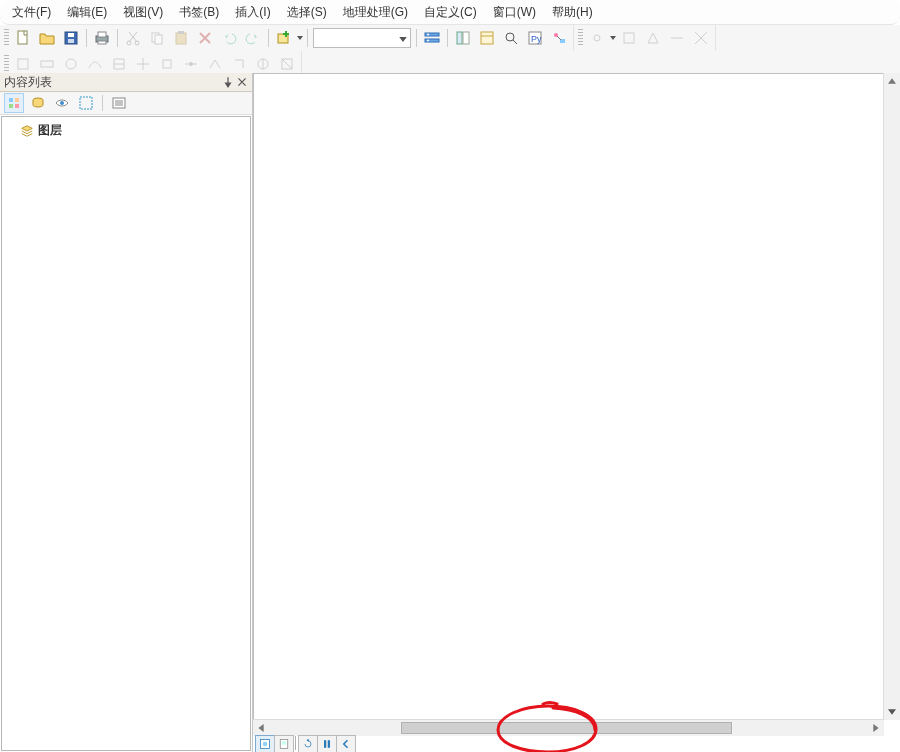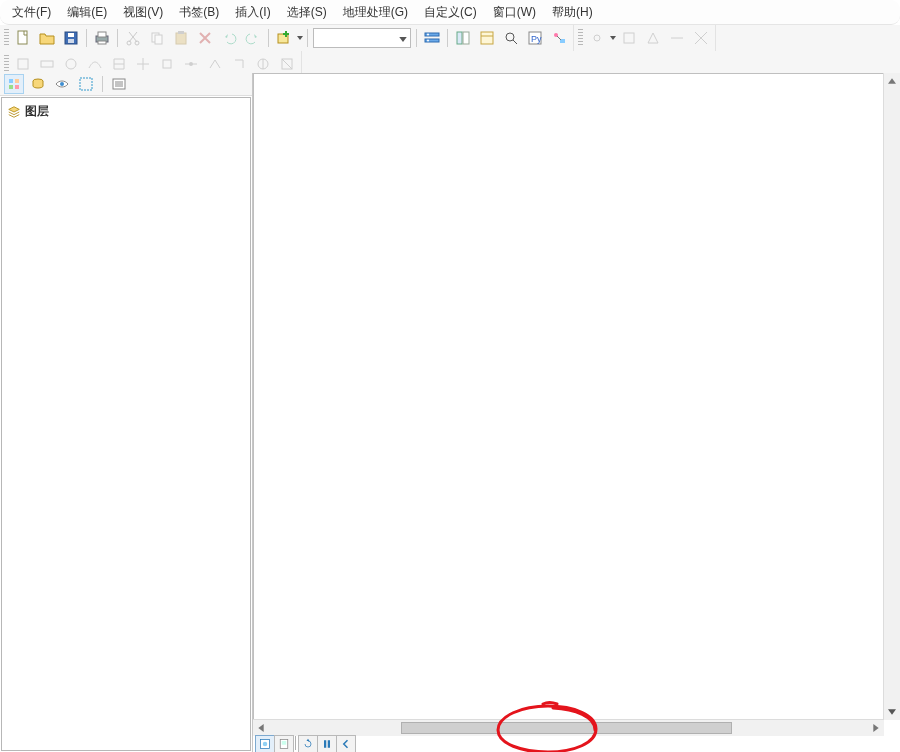--- a/index.html
+++ b/index.html
@@ -596,6 +596,21 @@
 <div class="workspace">
 
   <div class="toc">
+    <div class="toc-title">
+      <span>内容列表</span>
+      <span class="sp">
+        <span class="ico">
+            <svg viewBox="0 0 10 10">
+              <path d="M5 1v5M3 6h4l-2 3z" stroke="#555" fill="#555"></path>
+            </svg>
+          </span>
+        <span class="ico">
+            <svg viewBox="0 0 10 10">
+              <path d="M2 2l6 6M8 2l-6 6" stroke="#555"></path>
+            </svg>
+          </span>
+      </span>
+    </div>
     <div class="toc-tb">
       <div class="btn" style="background:#e3effa;border-color:#a8d2f0" title="按绘制顺序列出">
         <svg viewBox="0 0 16 16">

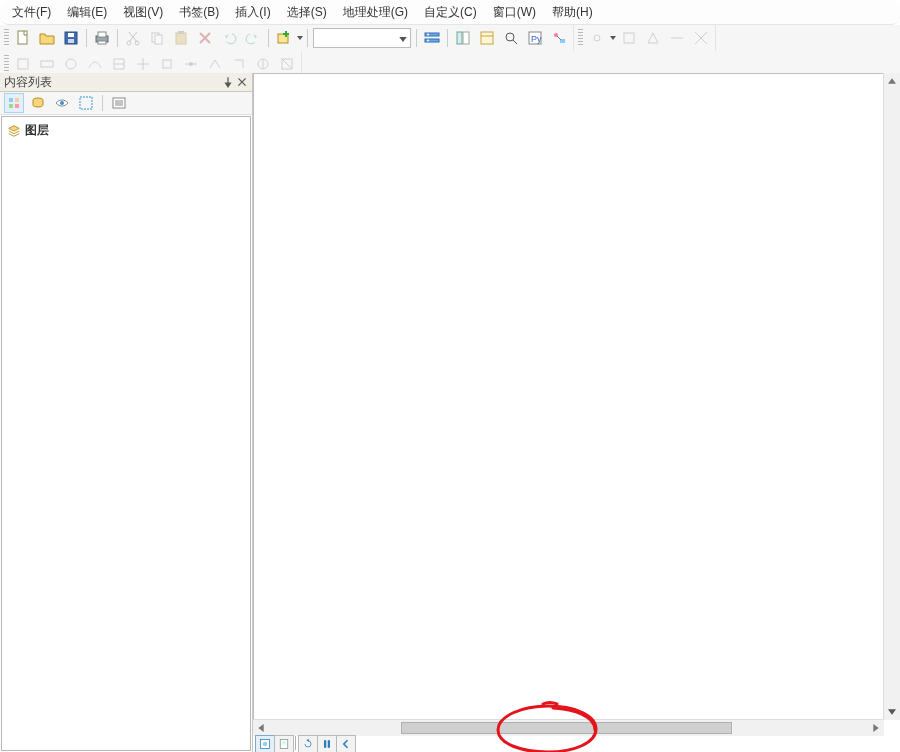--- a/index.html
+++ b/index.html
@@ -38,7 +38,7 @@
   .toc-tb{height:22px;background:#f6f6f6;border-bottom:1px solid #dedede;
     display:flex;align-items:center;padding:0 3px;gap:2px;}
   .toc-tb .btn{width:18px;height:18px;}
-  .toc-tree{flex:1;border:1px solid #b7b7b7;margin:1px;overflow:auto;padding:4px 3px;text-align:right;}
+  .toc-tree{flex:1;border:1px solid #b7b7b7;margin:1px;overflow:auto;padding:4px 16px;text-align:right;}
   .tree-row{display:flex;align-items:center;gap:4px;padding:1px 2px;}
   .map{flex:1;position:relative;background:#fff;}
   .map-canvas{position:absolute;left:0;top:0;right:16px;bottom:32px;

